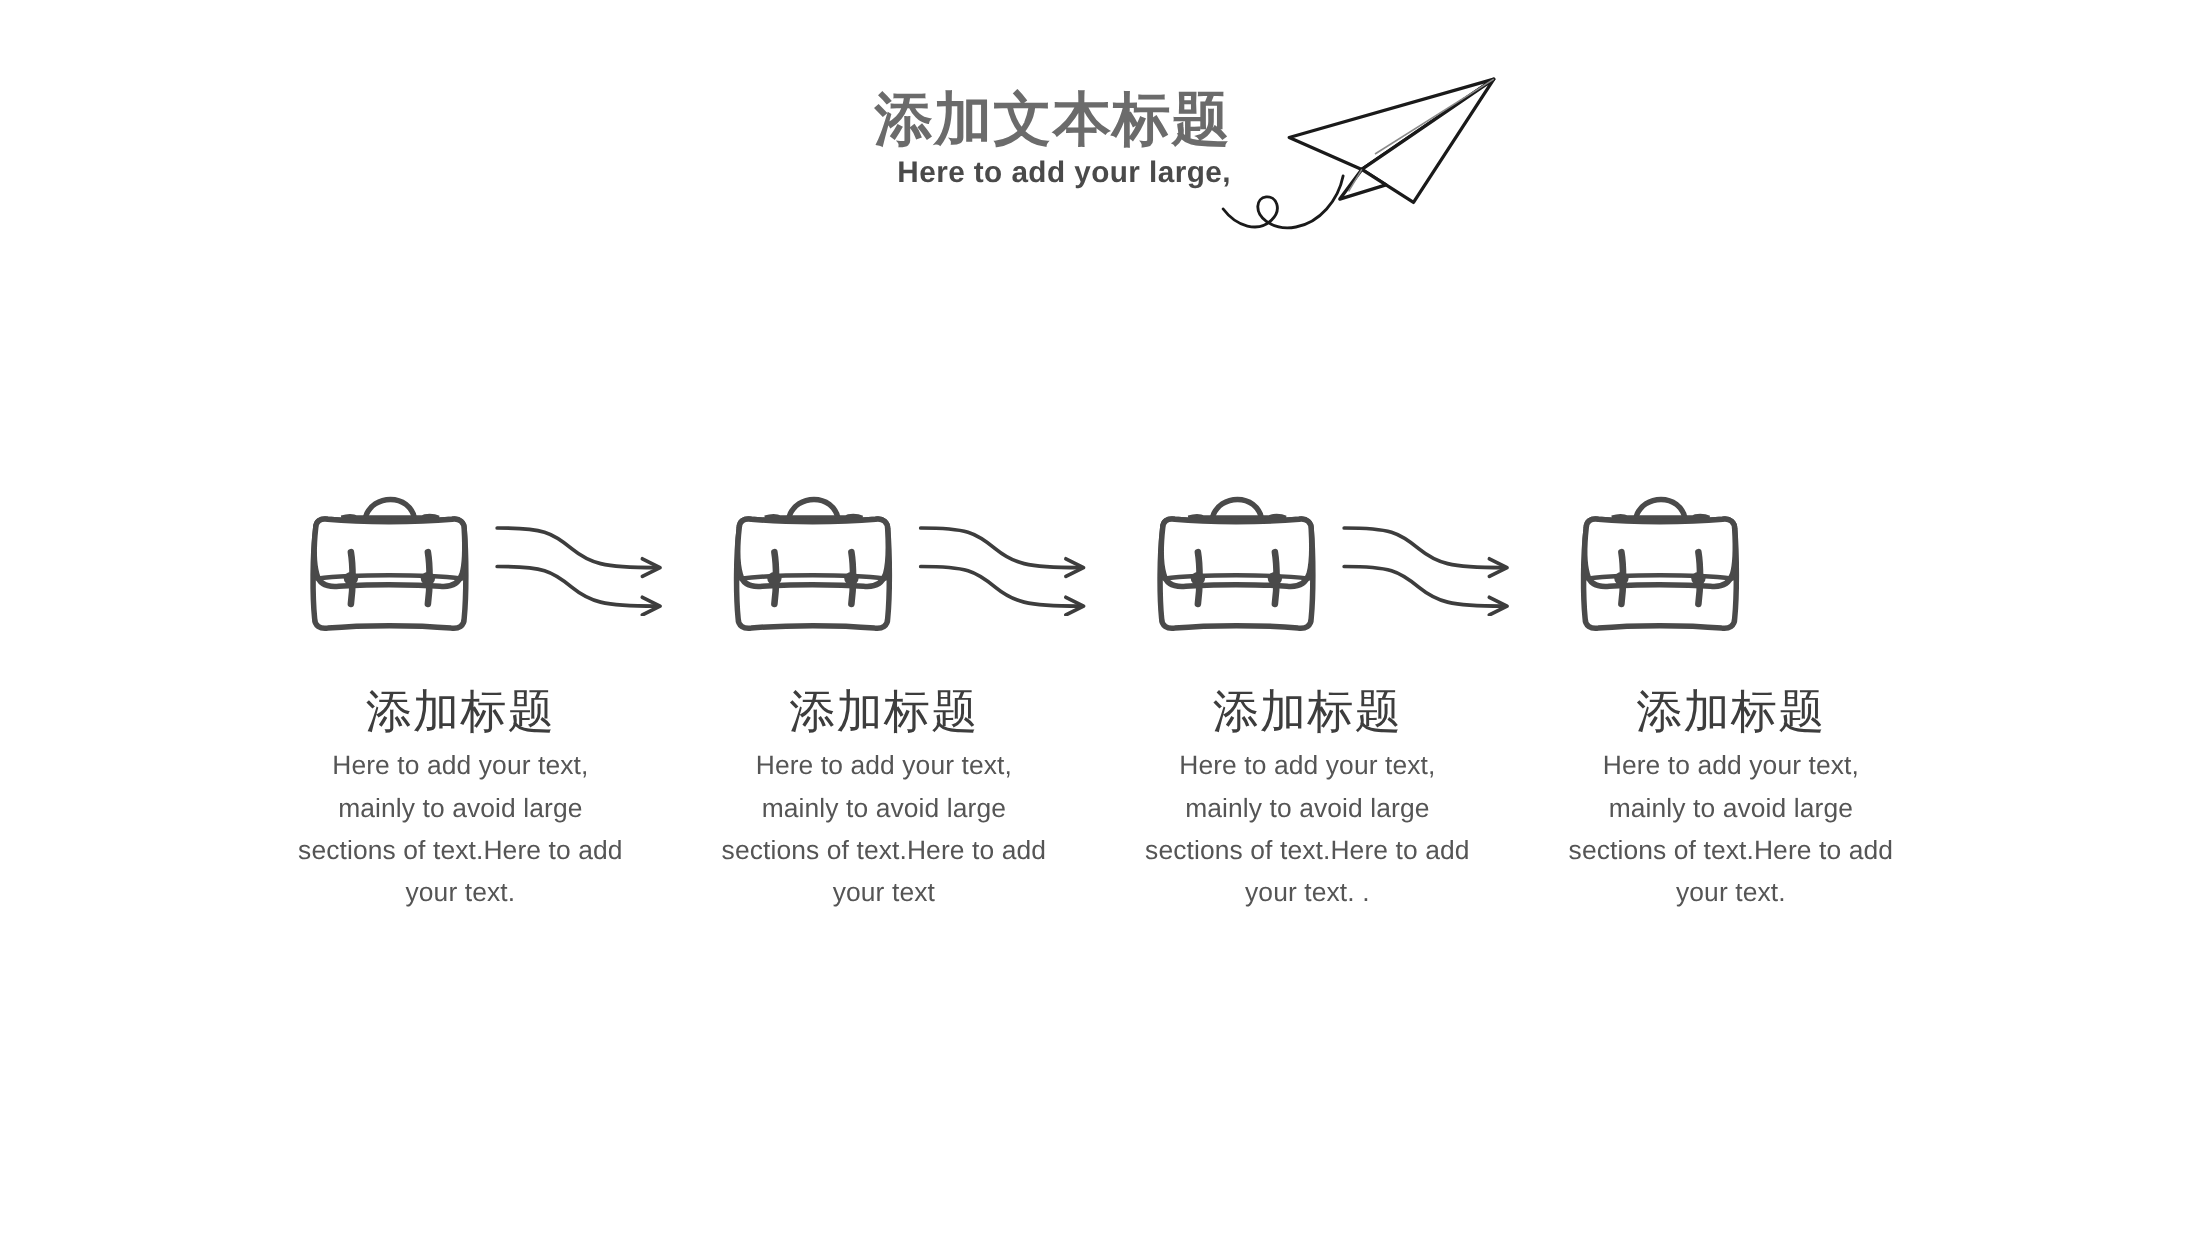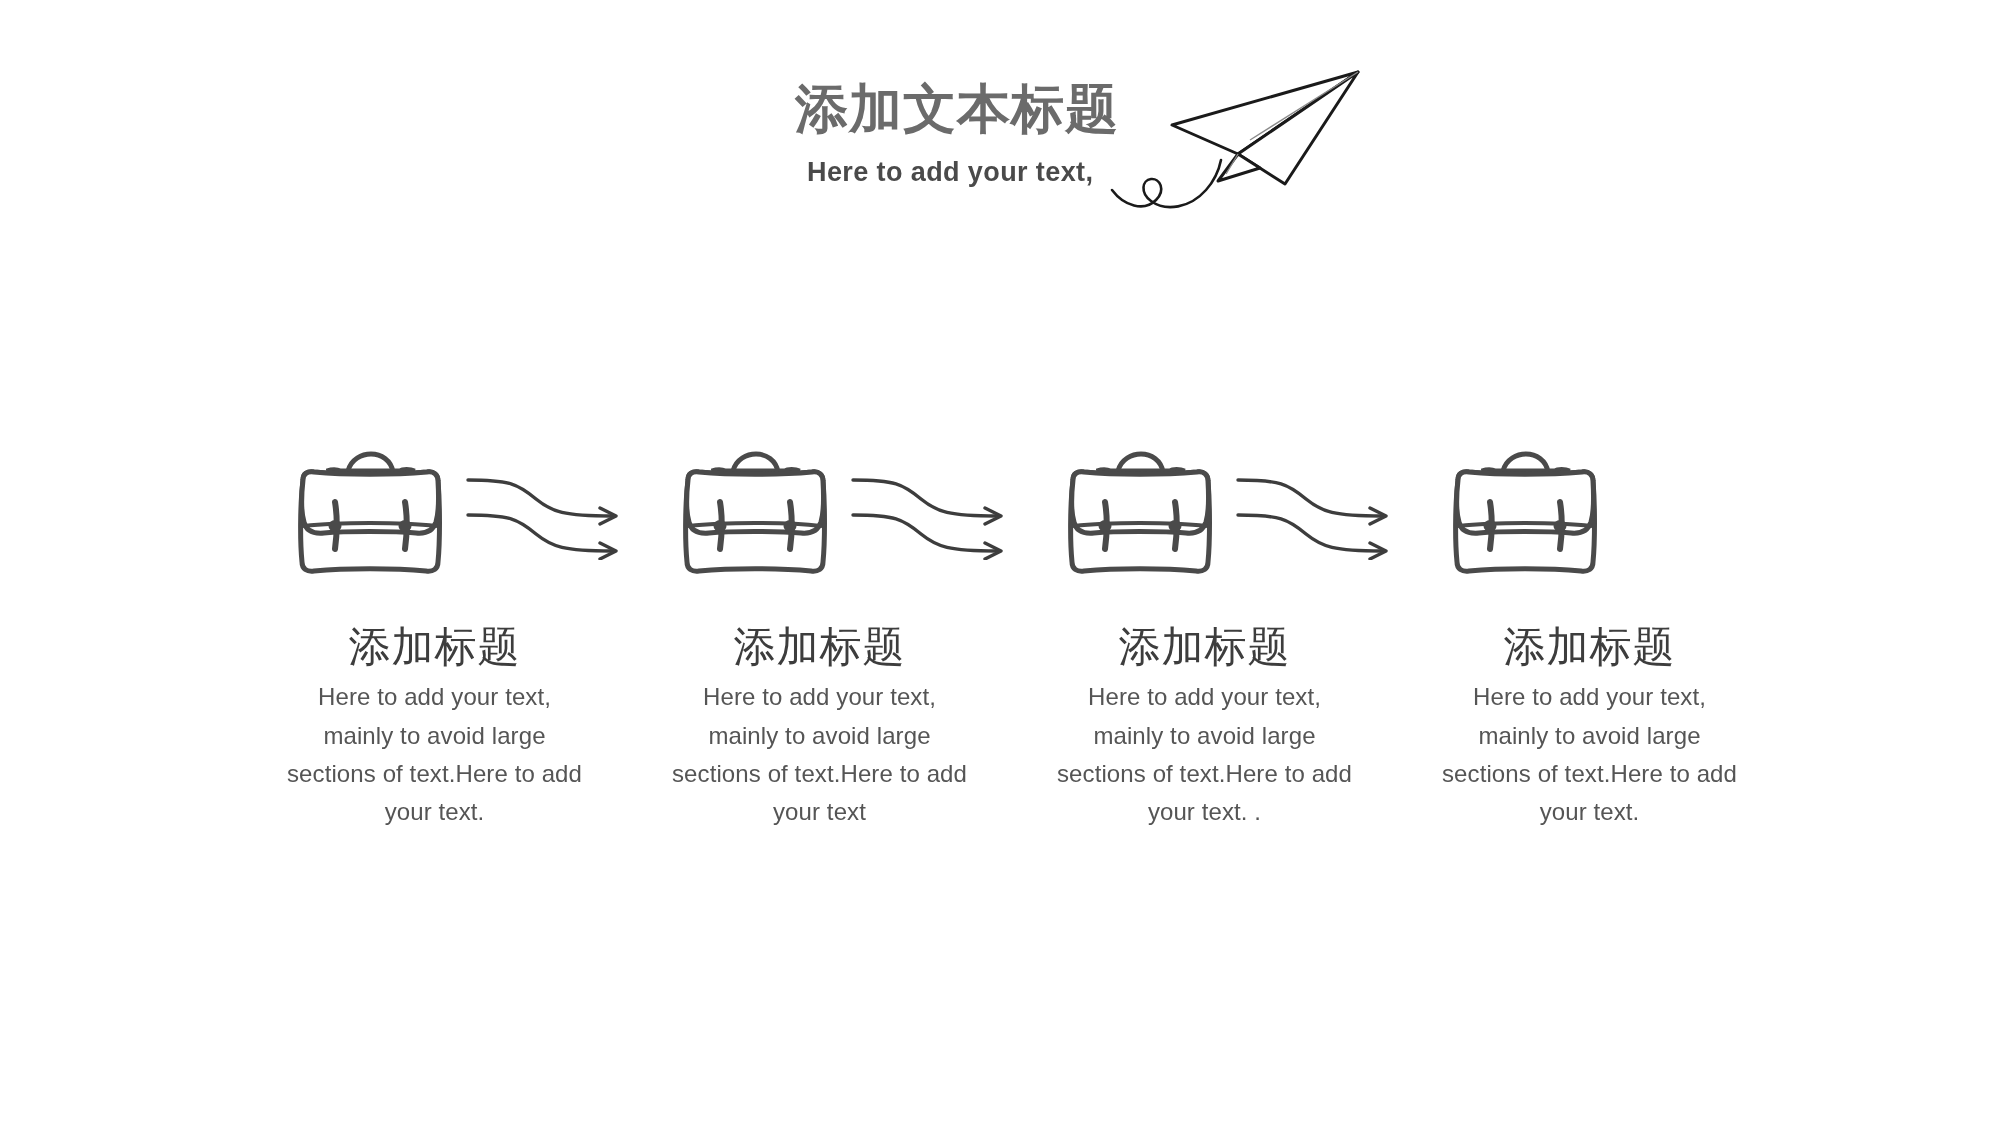--- a/index.html
+++ b/index.html
@@ -28,8 +28,7 @@
   .title-block {
     display:flex;
     flex-direction:column;
-    align-items:flex-start;
-    gap:16px;
+    align-items:flex-end;
   }
   .main-title {
     font-size:53px;

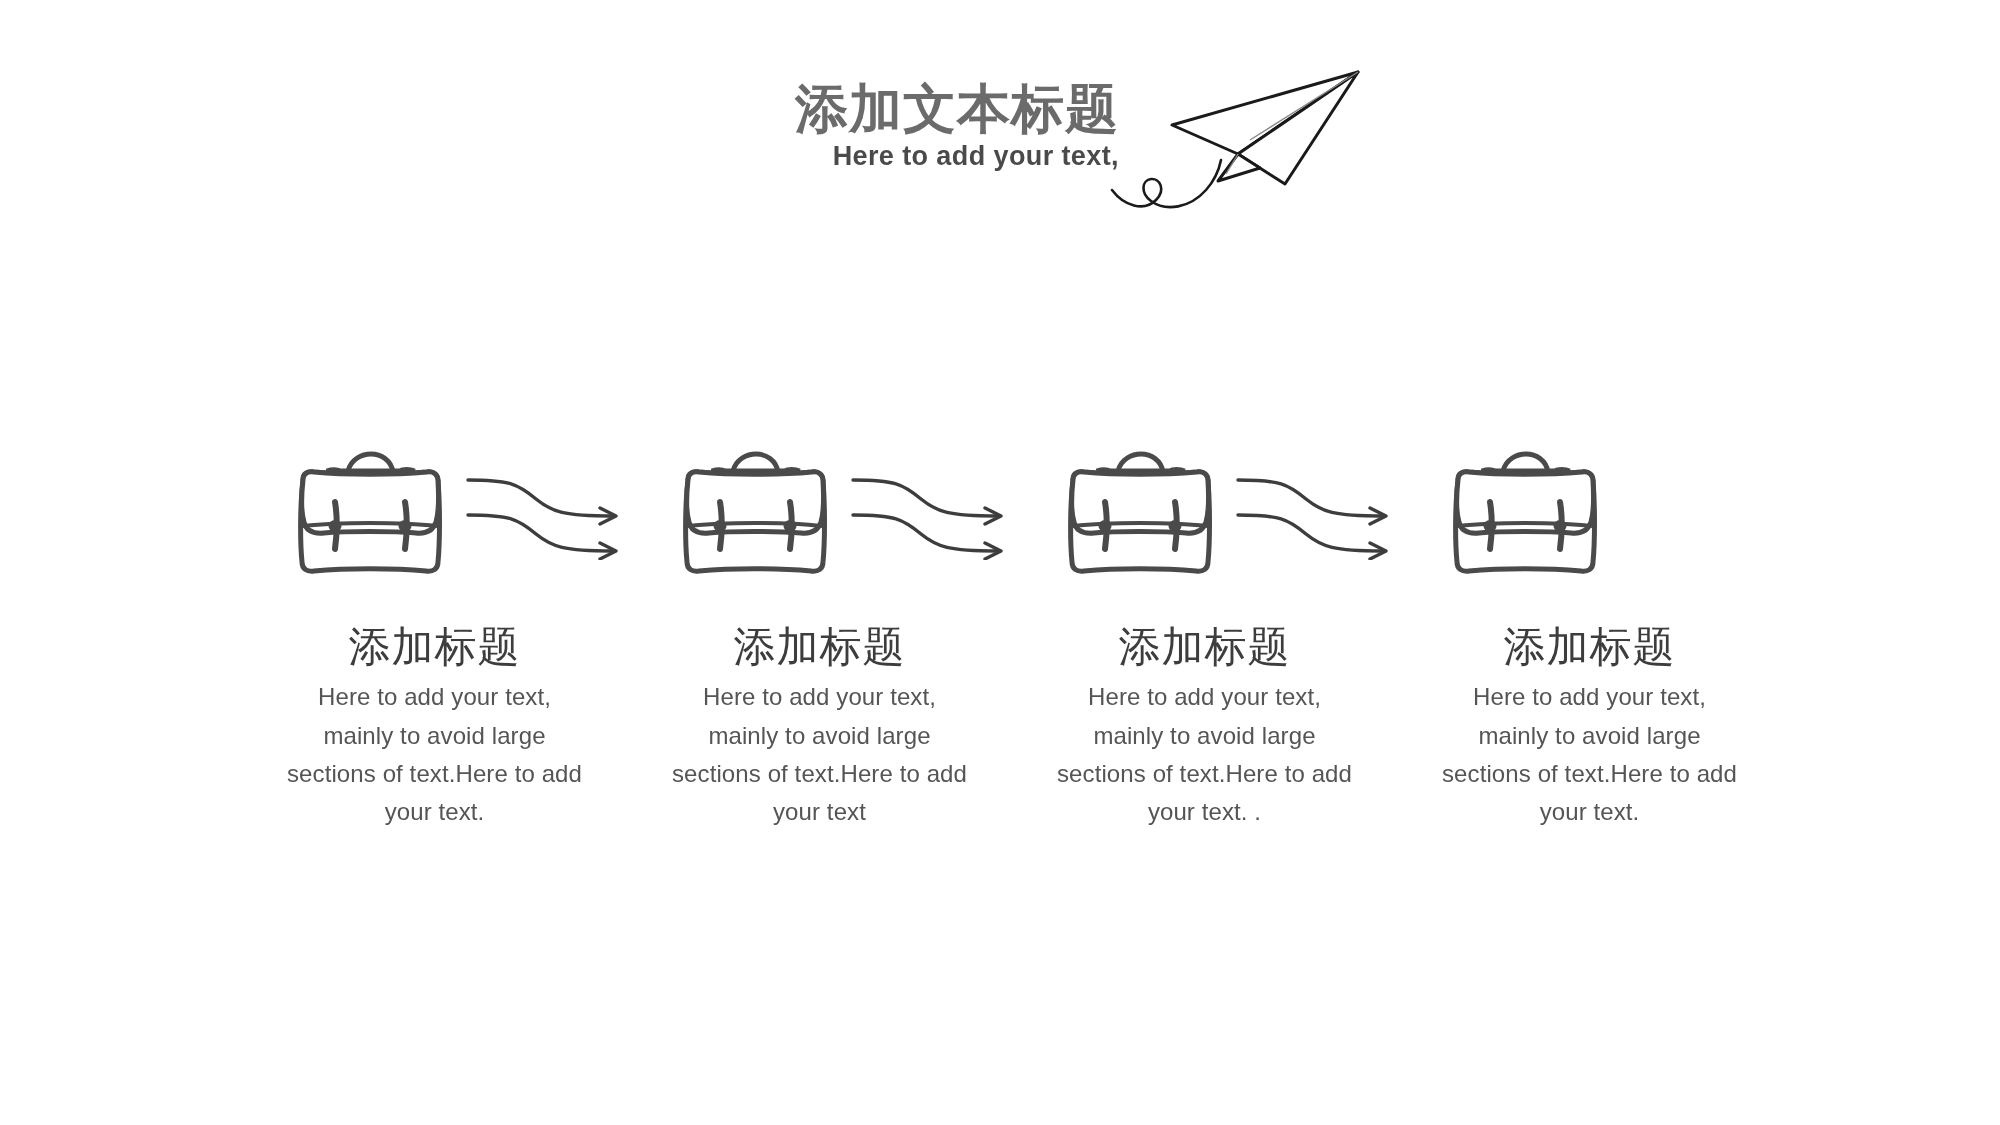--- a/index.html
+++ b/index.html
@@ -116,7 +116,7 @@
   <div class="header-inner">
     <div class="title-block">
       <div class="main-title">添加文本标题</div>
-      <div class="sub-title">Here to add your text,</div>
+      <div class="sub-title">Here to add your large,</div>
     </div>
   </div>
 

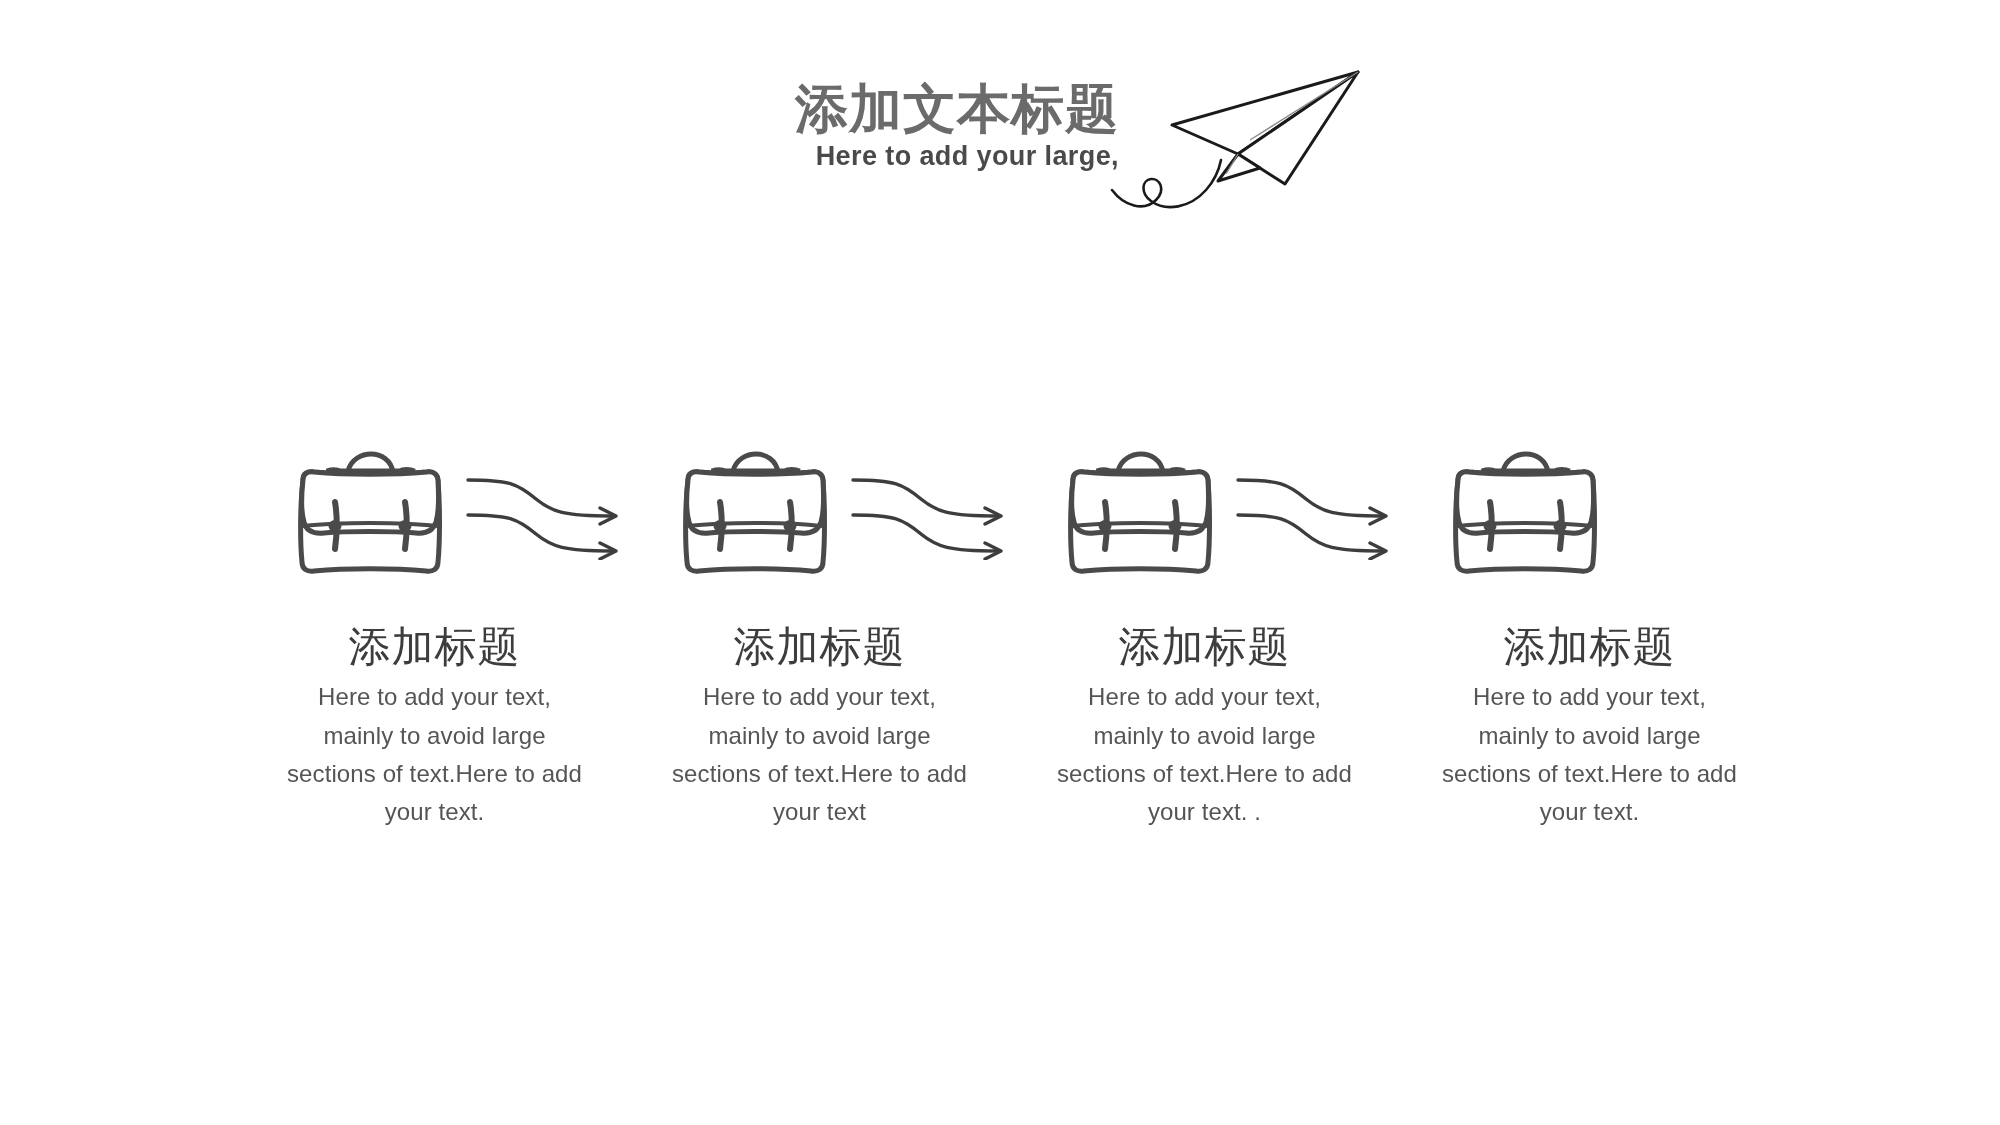--- a/index.html
+++ b/index.html
@@ -57,7 +57,7 @@
   
   .columns {
     position:absolute;
-    left:242px;
+    left:226px;
     top:448px;
     width:1540px;
     display:flex;

